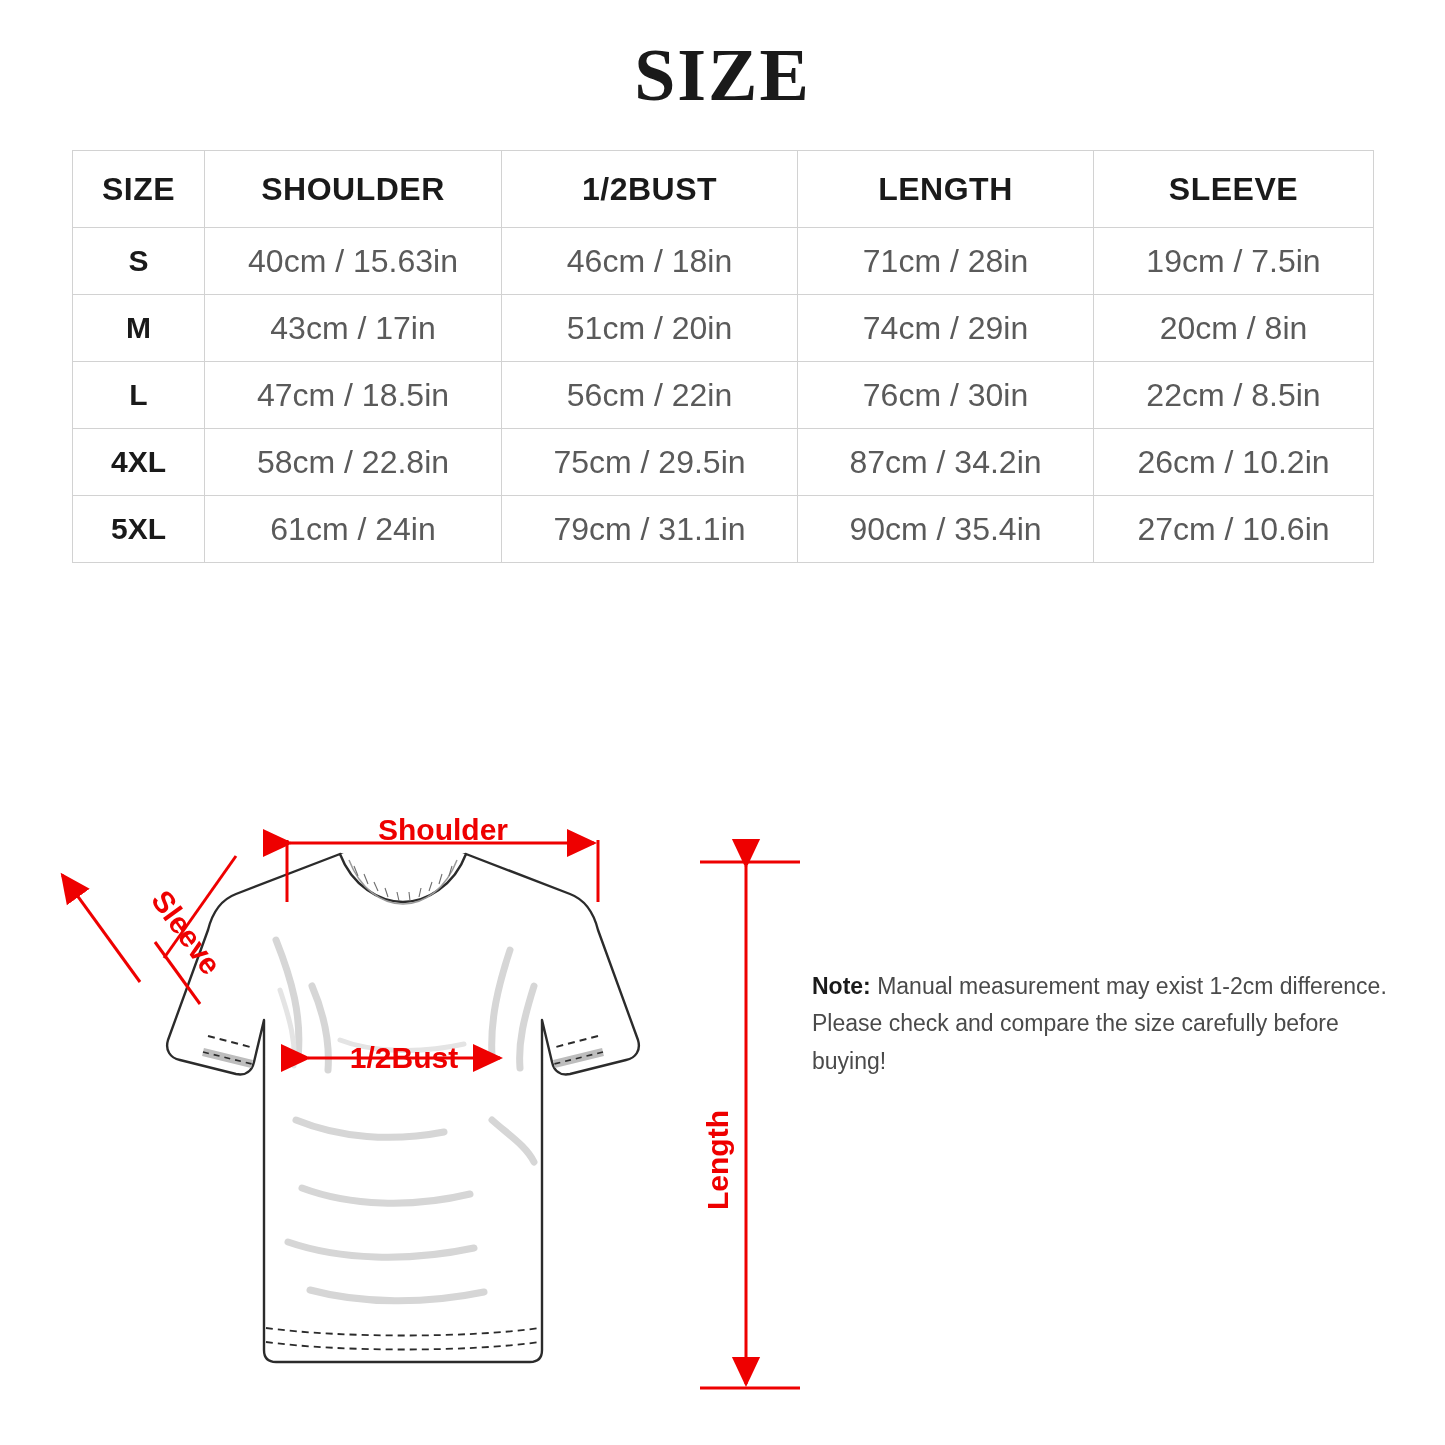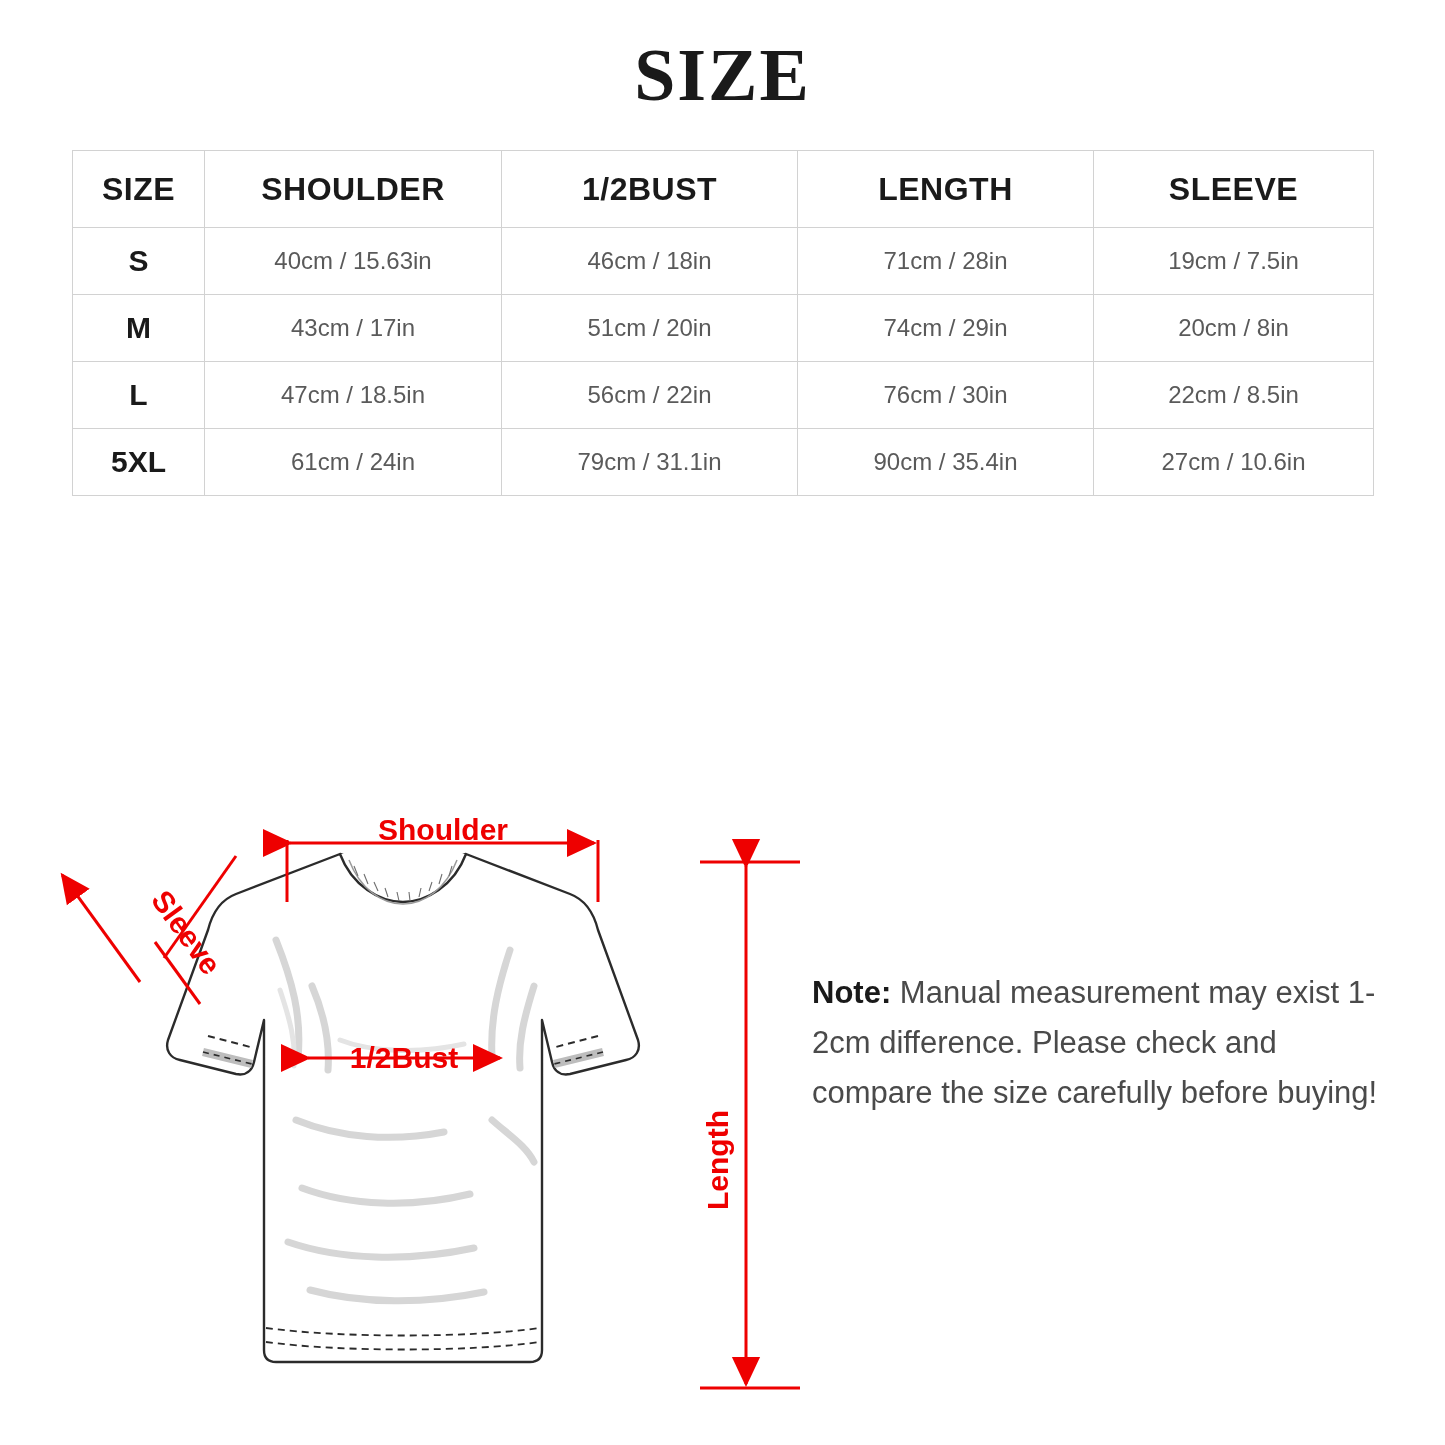--- a/index.html
+++ b/index.html
@@ -51,7 +51,7 @@
   }
   table.size-table tbody td {
     height: 64px;
-    font-size: 24px;
+    font-size: 32px;
     color: #5a5a5a;
     font-weight: normal;
   }

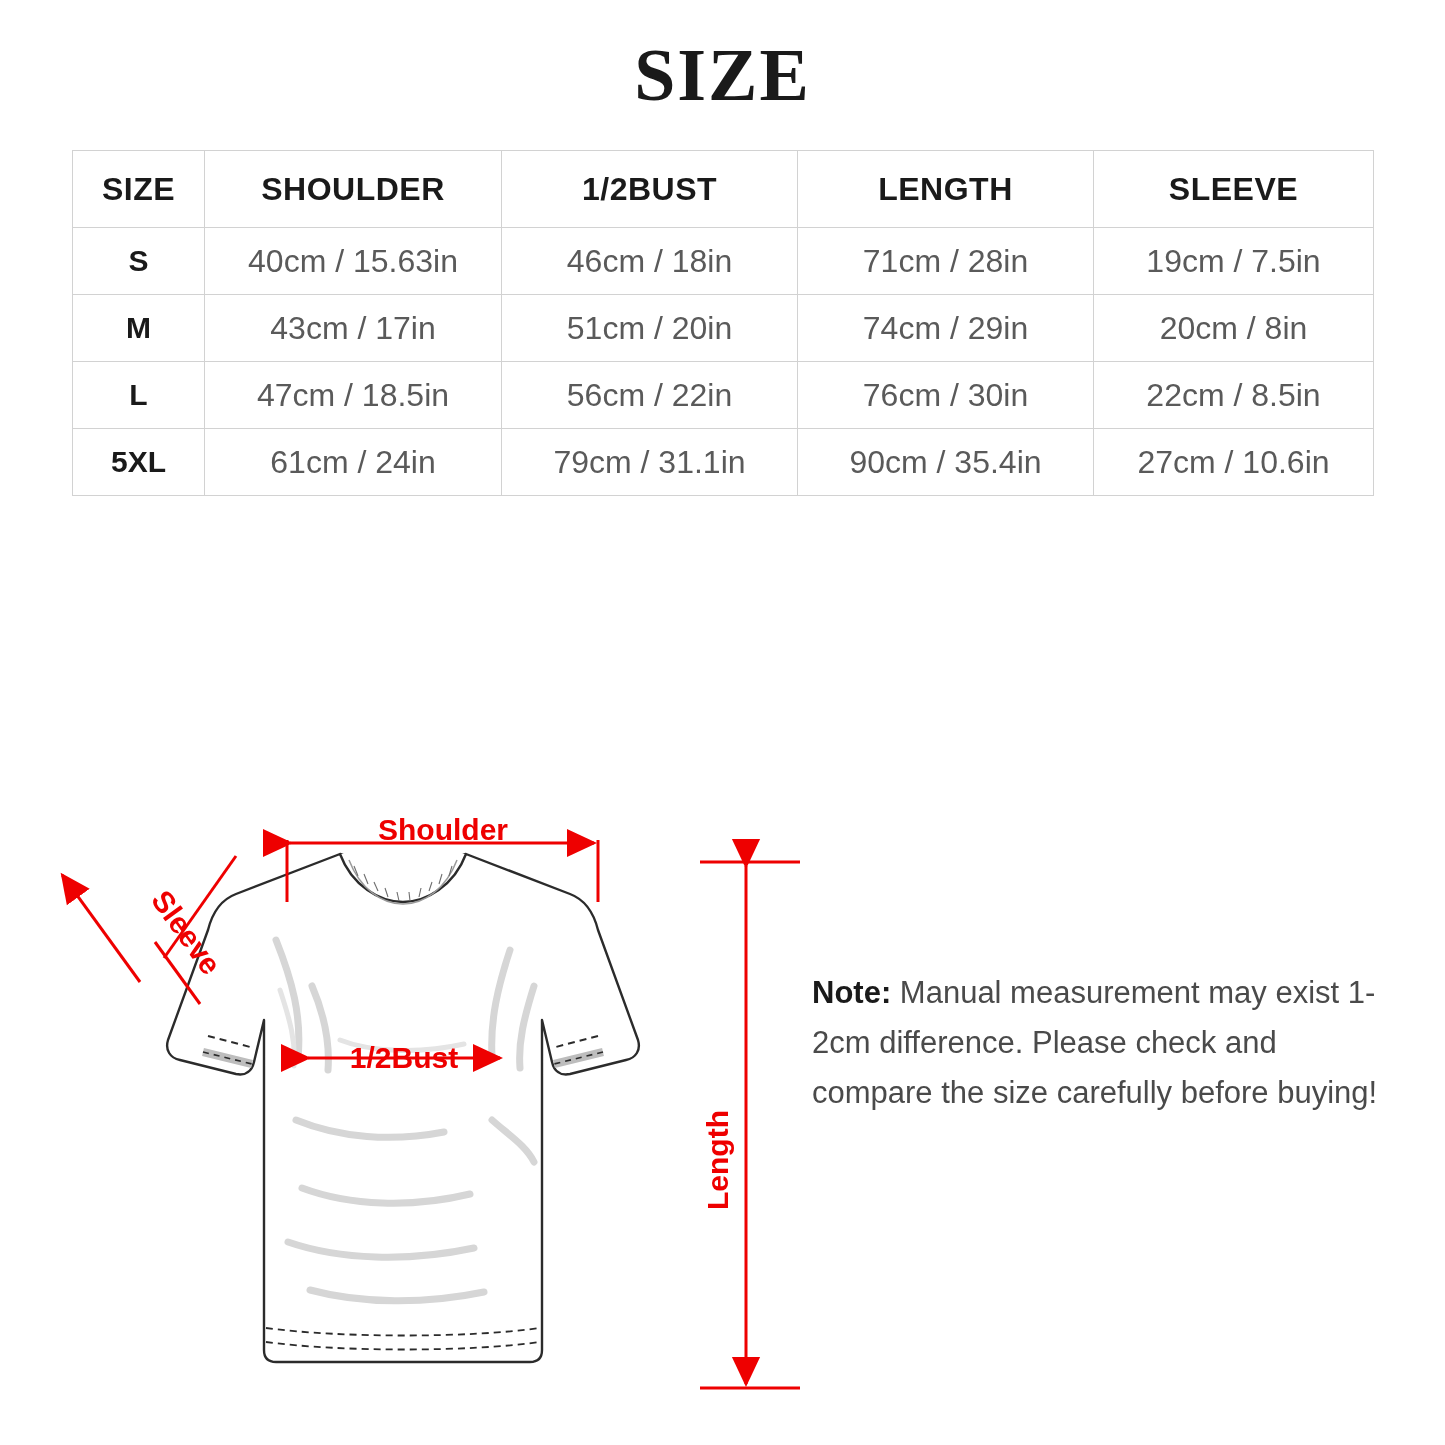--- a/index.html
+++ b/index.html
@@ -141,6 +141,13 @@
         <td>56cm / 22in</td>
         <td>76cm / 30in</td>
         <td>22cm / 8.5in</td>
+      </tr>
+      <tr>
+        <td class="size-cell">4XL</td>
+        <td>58cm / 22.8in</td>
+        <td>75cm / 29.5in</td>
+        <td>87cm / 34.2in</td>
+        <td>26cm / 10.2in</td>
       </tr>
       <tr>
         <td class="size-cell">5XL</td>

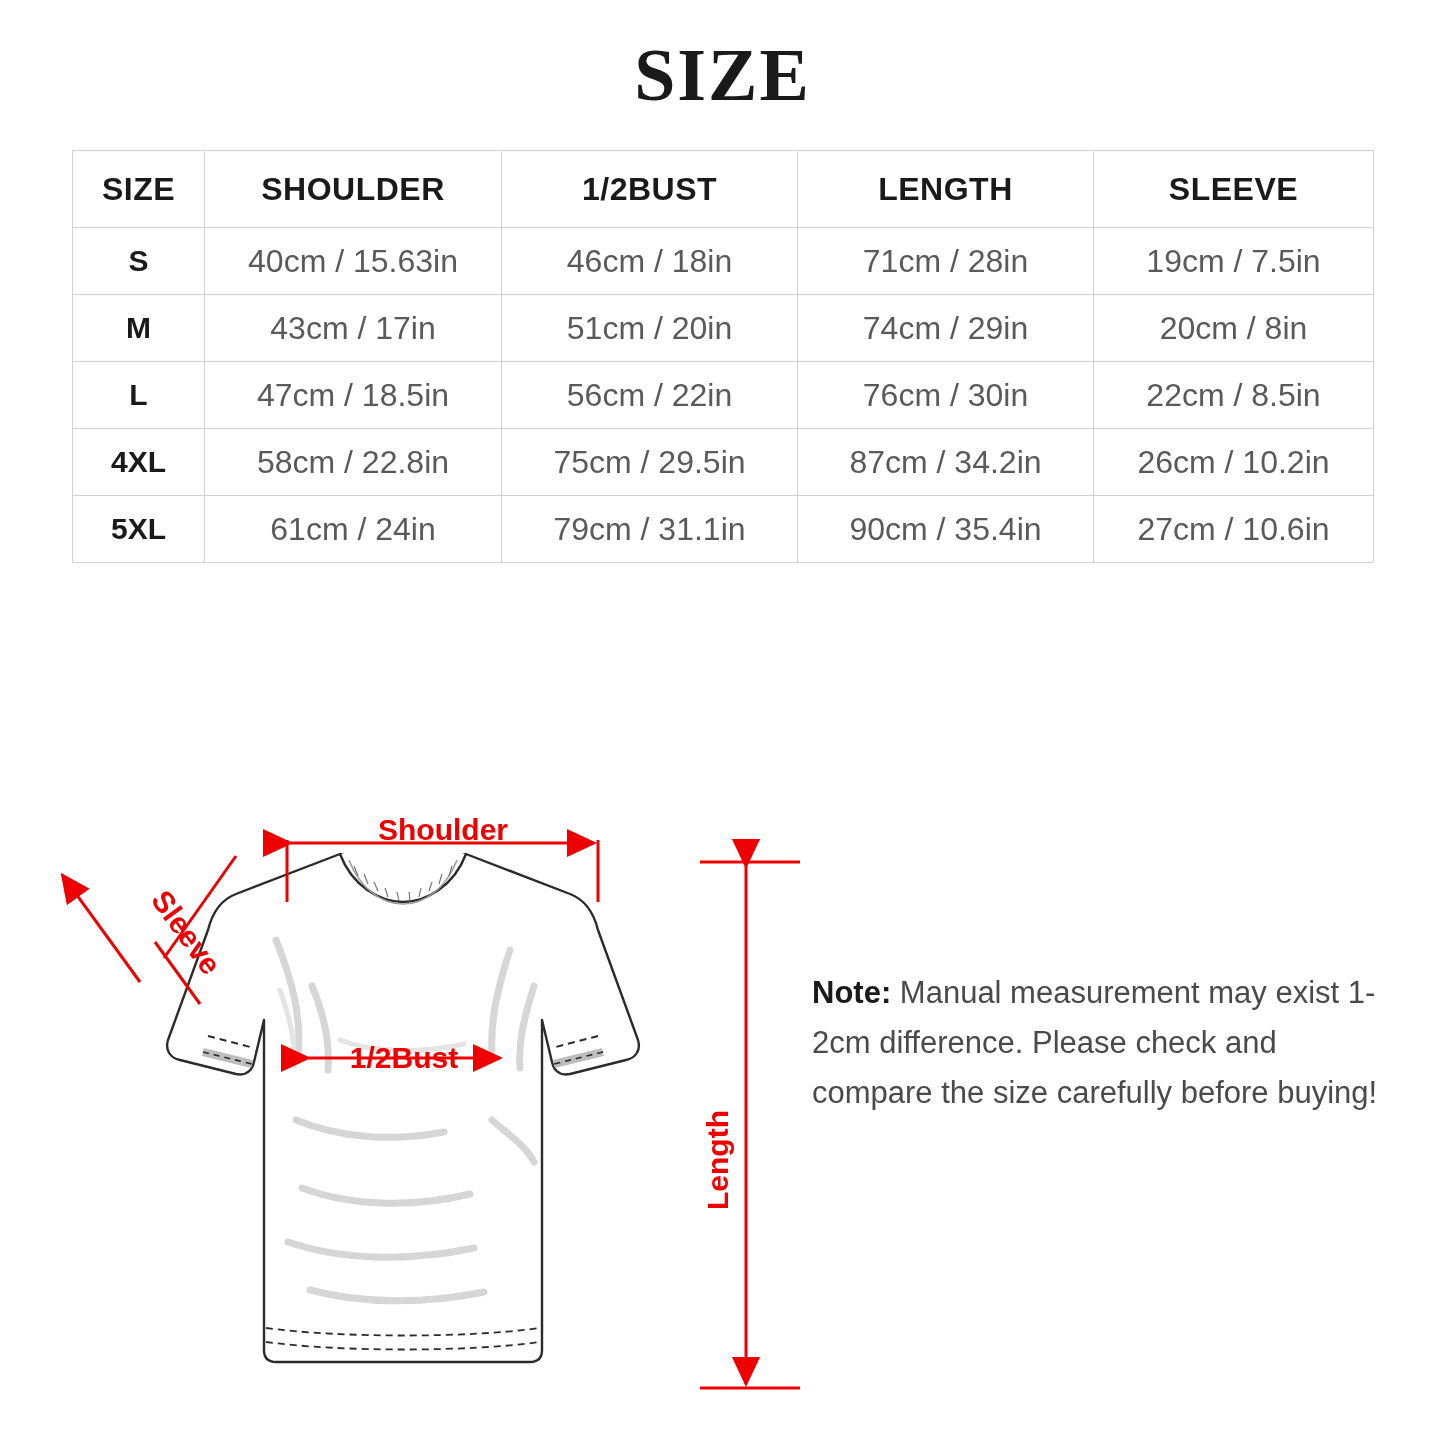--- a/index.html
+++ b/index.html
@@ -88,7 +88,7 @@
     left: 812px;
     top: 178px;
     width: 580px;
-    font-size: 31px;
+    font-size: 23px;
     line-height: 1.62;
     color: #4a4a4a;
   }

